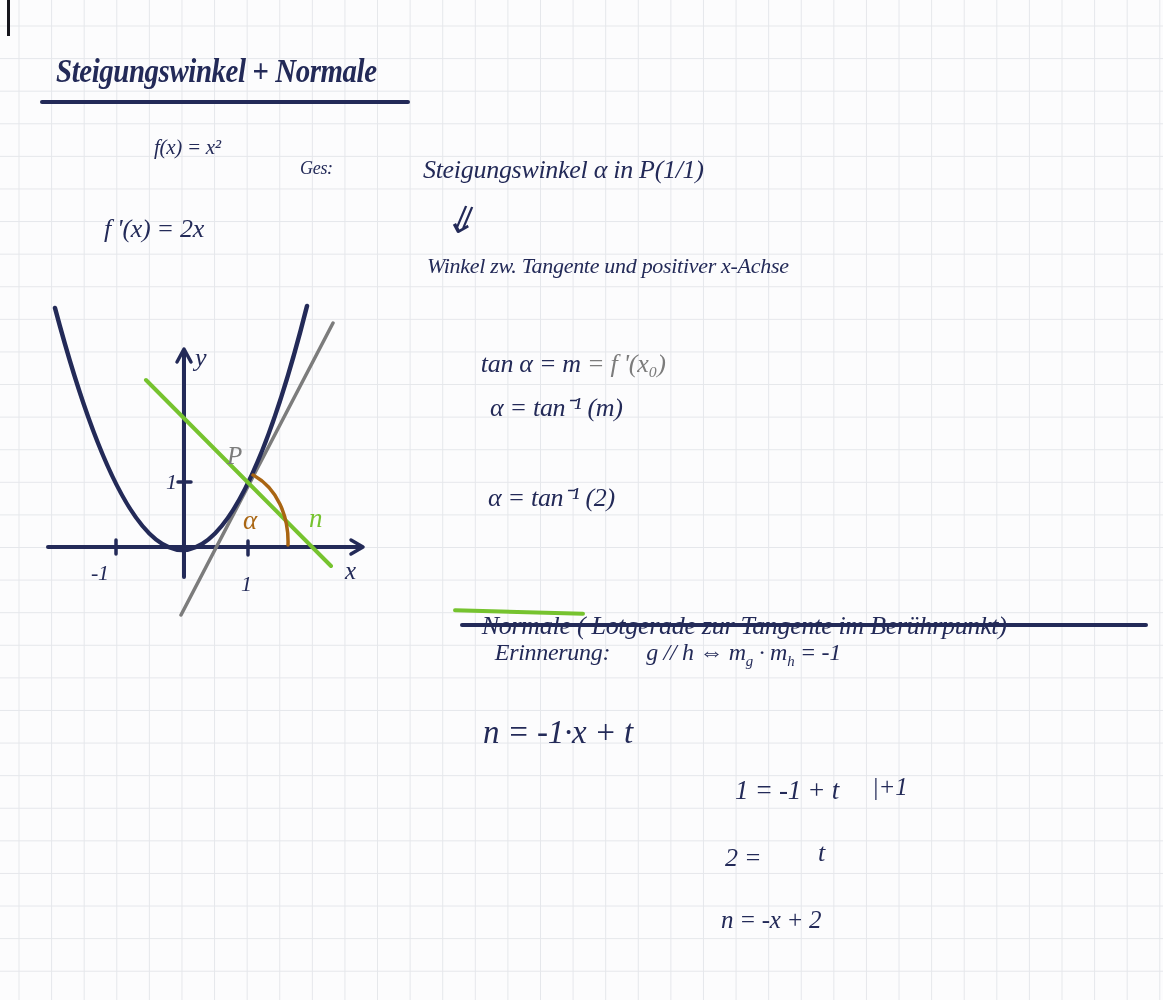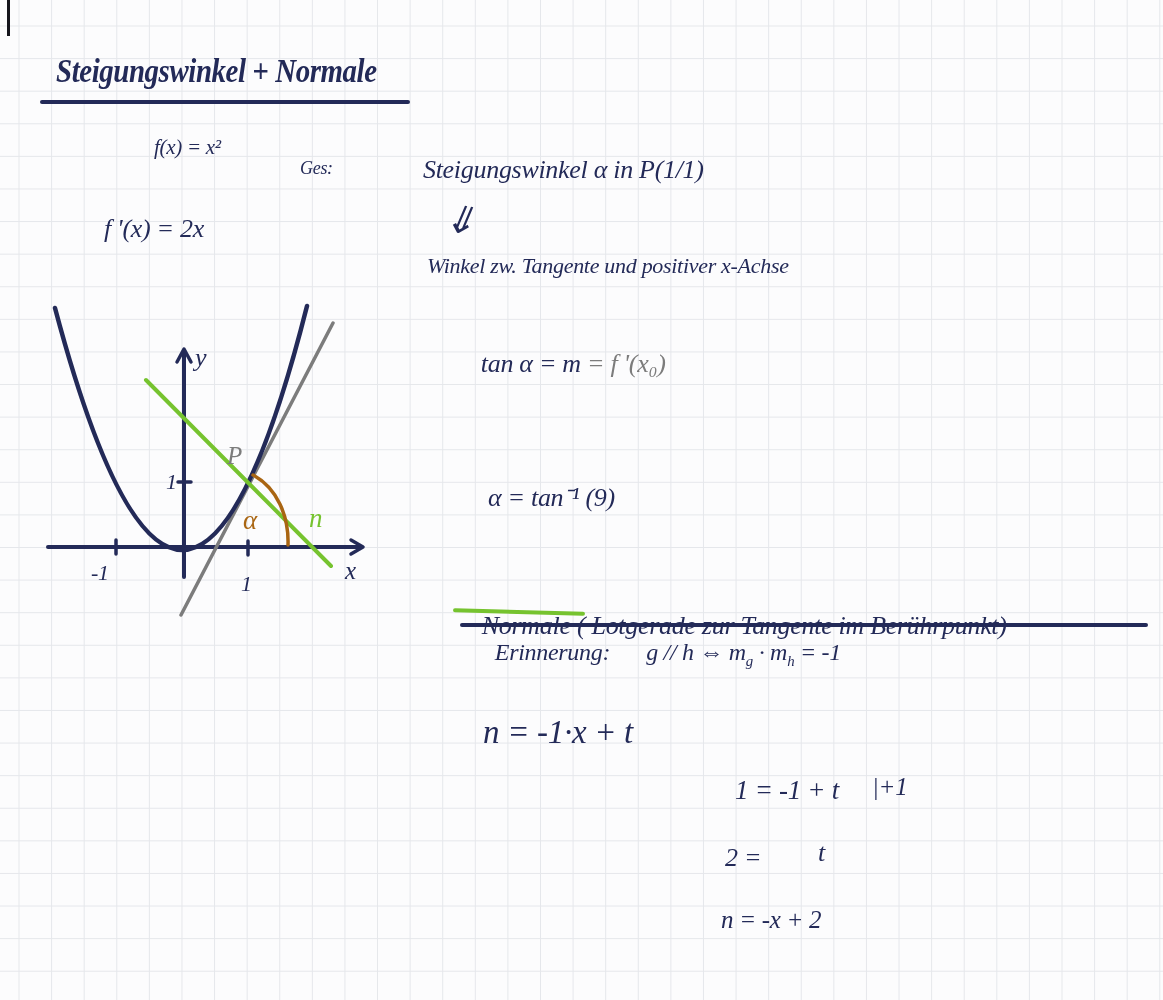--- a/index.html
+++ b/index.html
@@ -47,6 +47,7 @@
   </div>
 
   <div class="hw" style="left:427px; top:253px; font-size:22px;">Winkel zw. Tangente und positiver x-Achse</div>
+  <div class="hw" style="left:490px; top:388px; font-size:26px;">α = tan⁻¹ (m)</div>
   <div class="hw" style="left:488px; top:478px; font-size:26px;">α = tan⁻¹ (9)</div>
 
   <svg id="figure-svg" width="350" height="330" viewBox="0 0 350 330" fill="none">

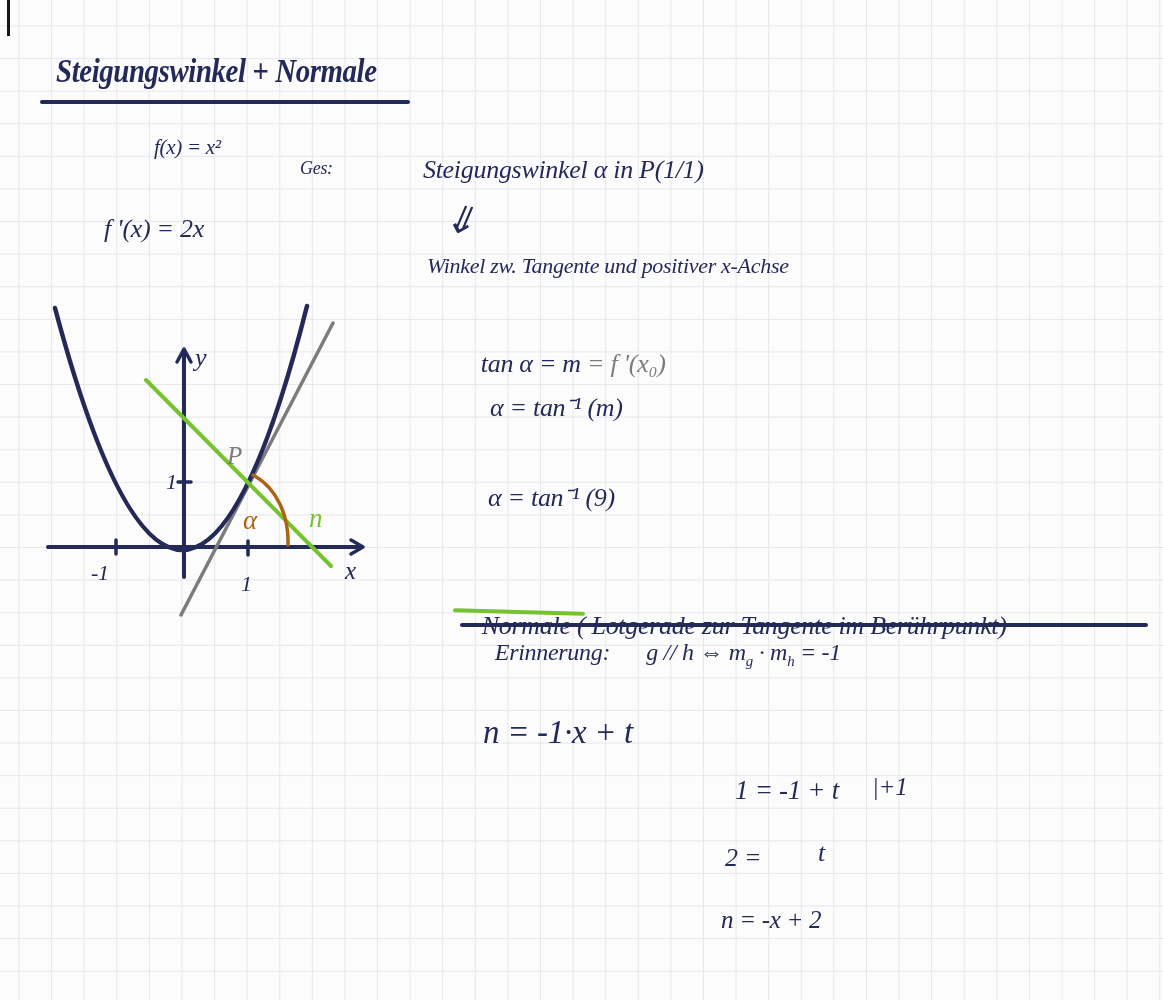--- a/index.html
+++ b/index.html
@@ -48,7 +48,7 @@
 
   <div class="hw" style="left:427px; top:253px; font-size:22px;">Winkel zw. Tangente und positiver x-Achse</div>
   <div class="hw" style="left:490px; top:388px; font-size:26px;">α = tan⁻¹ (m)</div>
-  <div class="hw" style="left:488px; top:478px; font-size:26px;">α = tan⁻¹ (9)</div>
+  <div class="hw" style="left:488px; top:478px; font-size:26px;">α = tan⁻¹ (2)</div>
 
   <svg id="figure-svg" width="350" height="330" viewBox="0 0 350 330" fill="none">
 

